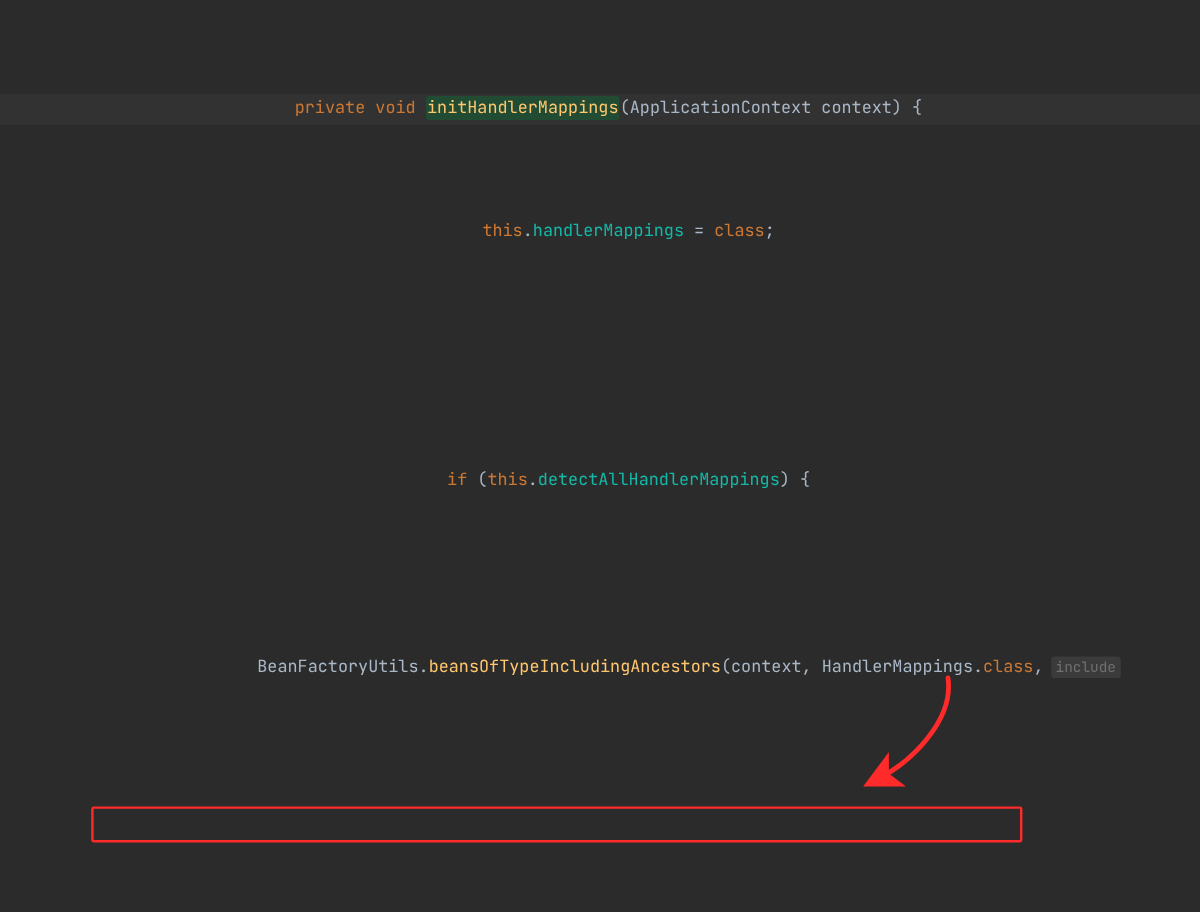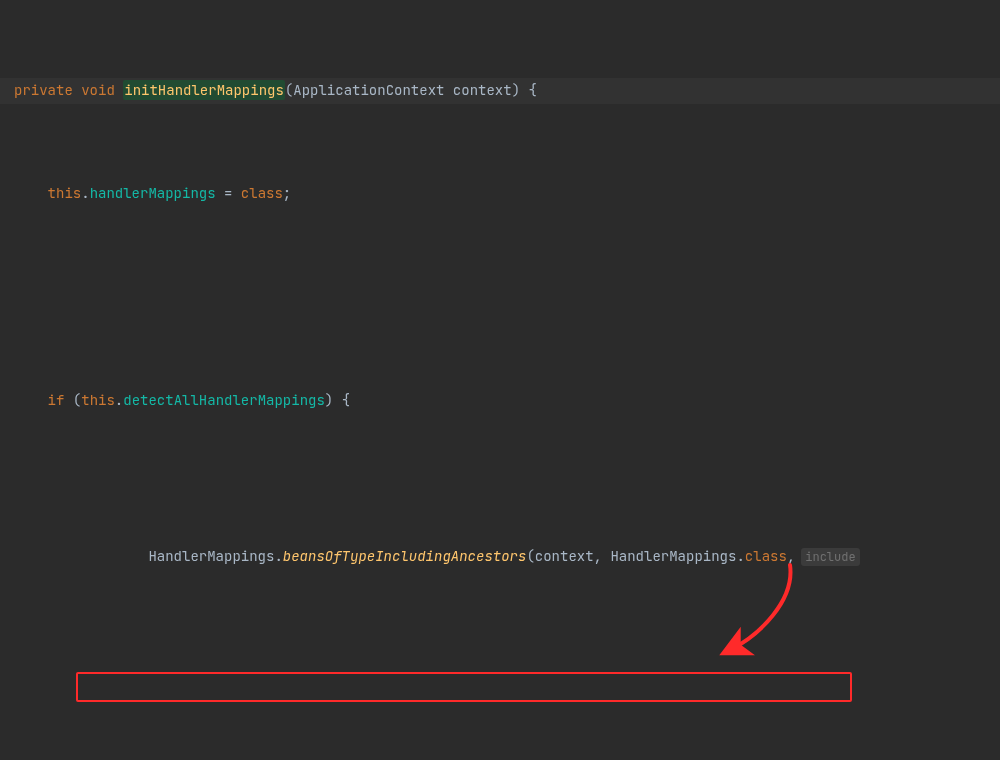--- a/index.html
+++ b/index.html
@@ -27,6 +27,7 @@
     display: flex;
     align-items: center;
     padding-left: 14px;
+    justify-content: center;
   }
   .hl-line {
     background: #323232;

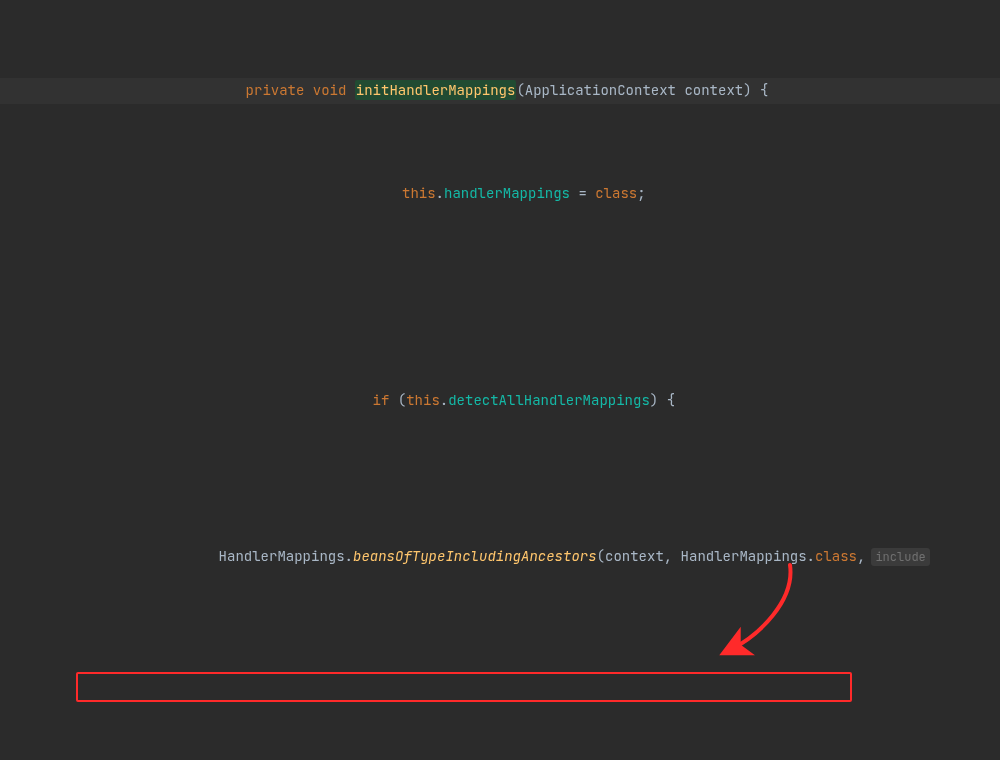--- a/index.html
+++ b/index.html
@@ -79,7 +79,7 @@
 
 
   <div class="line">
-    <span>                <span class="ident">HandlerMappings.</span><span class="method italic">beansOfTypeIncludingAncestors</span><span class="ident">(context, HandlerMappings.</span><span class="kw">class</span><span>,</span><span class="hint">include</span></span>
+    <span>                <span class="ident">BeanFactoryUtils.</span><span class="method italic">beansOfTypeIncludingAncestors</span><span class="ident">(context, HandlerMappings.</span><span class="kw">class</span><span>,</span><span class="hint">include</span></span>
   </div>
 
   

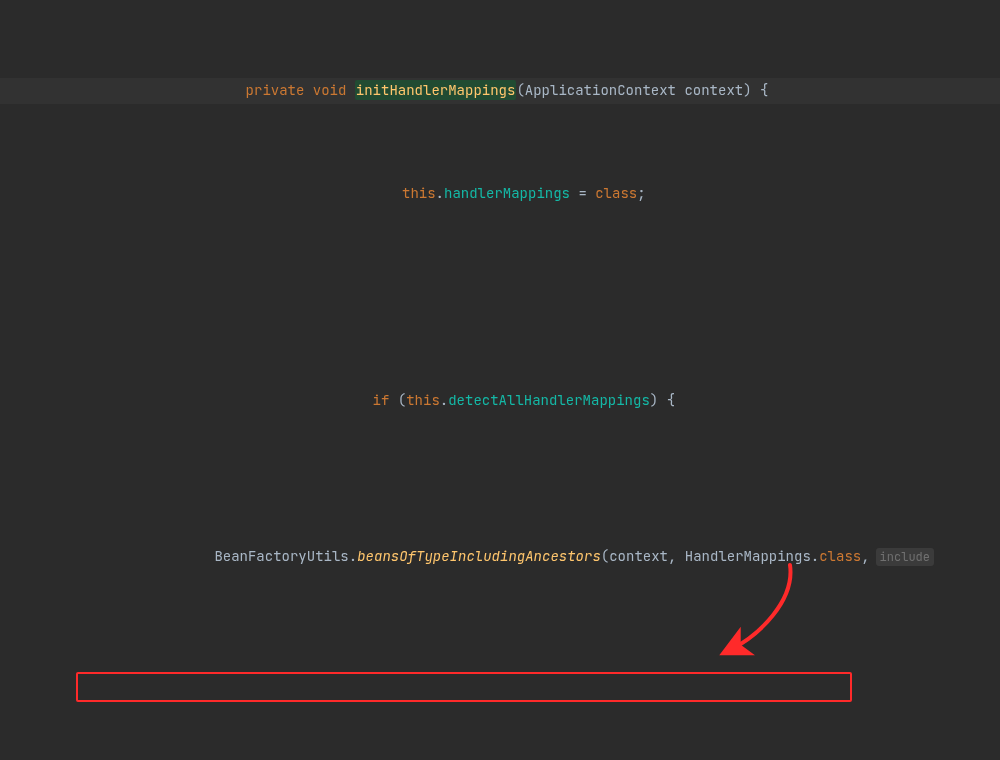--- a/index.html
+++ b/index.html
@@ -42,7 +42,7 @@
   .method  { color: #ffc66d; }
   .field   { color: #14b8a6; }     
   .comment { color: #808080; }     
-  .italic  { font-style: italic; }
+  .italic  { }
   .hint    { color: #707070; background:#3b3b3b; border-radius:3px; padding:1px 4px; margin-left:6px; font-size:12px;}
 
   .highlight-box {

